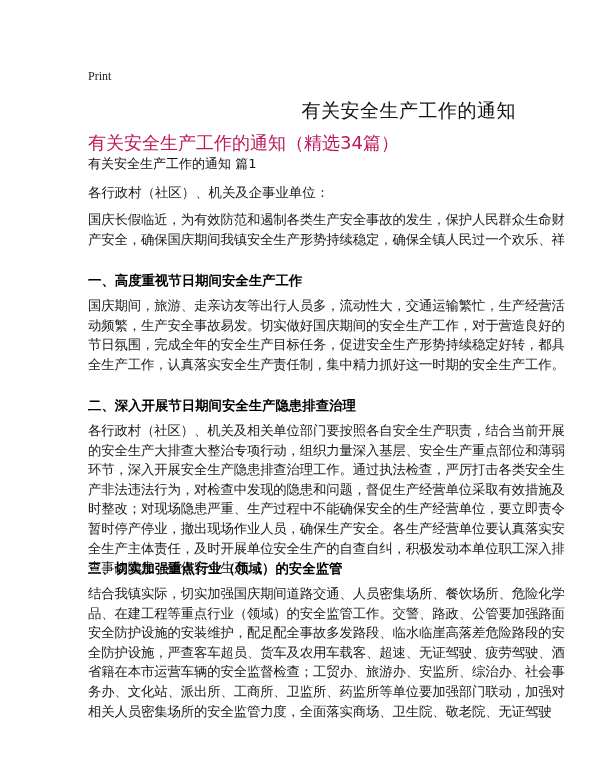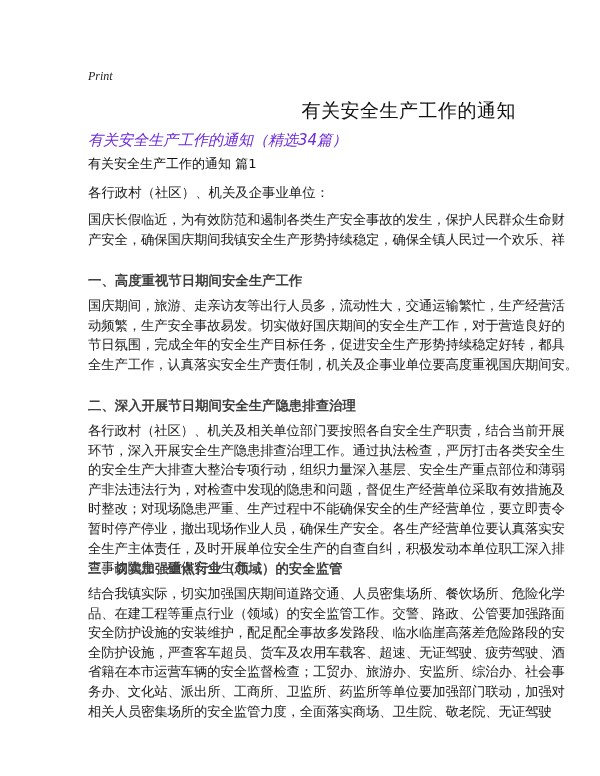--- a/index.html
+++ b/index.html
@@ -6,7 +6,7 @@
   body { width:600px; height:776px; overflow:hidden; position:relative;
          font-family:"DejaVu Sans", sans-serif; color:#1a1a1a; }
   .page { position:absolute; left:88px; top:0; width:428px; }
-  .print { position:absolute; top:69px; left:0; font-family:"Liberation Serif", serif; font-size:12px; color:#222;font-style:italic; }
+  .print { position:absolute; top:69px; left:0; font-family:"Liberation Serif", serif; font-size:12px; color:#222; }
   .title { position:absolute; top:98px; left:0; width:428px; text-align:right; font-size:19px; color:#111; letter-spacing:0.5px; }
   .subtitle { position:absolute; top:131px; left:0; font-size:15px; color:#6d28d9; white-space:nowrap;font-style:italic; }
   .h-art { position:absolute; top:155px; left:0; font-size:13px; font-weight:normal; color:#111; white-space:nowrap; }

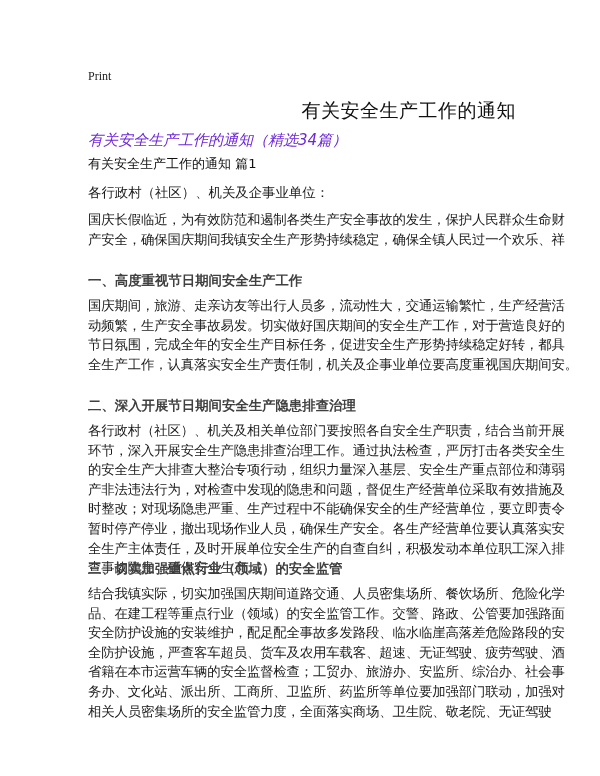--- a/index.html
+++ b/index.html
@@ -8,7 +8,7 @@
   .page { position:absolute; left:88px; top:0; width:428px; }
   .print { position:absolute; top:69px; left:0; font-family:"Liberation Serif", serif; font-size:12px; color:#222; }
   .title { position:absolute; top:98px; left:0; width:428px; text-align:right; font-size:19px; color:#111; letter-spacing:0.5px; }
-  .subtitle { position:absolute; top:131px; left:0; font-size:15px; color:#6d28d9; white-space:nowrap;font-style:italic; }
+  .subtitle { position:absolute; top:131px; left:0; font-size:18px; color:#be185d; white-space:nowrap; }
   .h-art { position:absolute; top:155px; left:0; font-size:13px; font-weight:normal; color:#111; white-space:nowrap; }
   .salute { position:absolute; top:184px; left:0; font-size:13.4px; white-space:nowrap; }
   .para { position:absolute; left:0; width:428px; font-size:13.4px; line-height:19.6px; text-align:justify; text-align-last:left; }

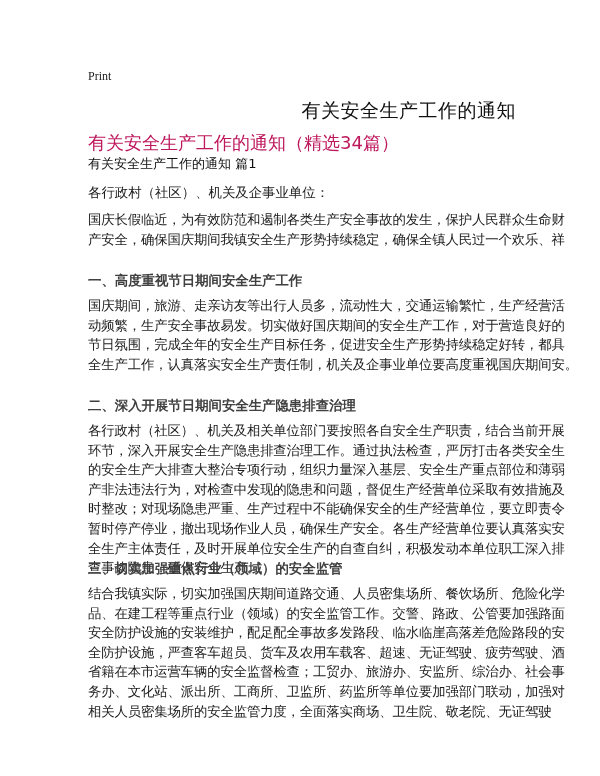--- a/index.html
+++ b/index.html
@@ -13,7 +13,7 @@
   .salute { position:absolute; top:184px; left:0; font-size:13.4px; white-space:nowrap; }
   .para { position:absolute; left:0; width:428px; font-size:13.4px; line-height:19.6px; text-align:justify; text-align-last:left; }
   .para span { display:block; white-space:nowrap; letter-spacing:-0.15px; }
-  .sec { position:absolute; left:0; font-size:13.4px; font-weight:bold; white-space:nowrap; color:#404040; }
+  .sec { position:absolute; left:0; font-size:13.4px; font-weight:bold; white-space:nowrap; color:#000000; }
 </style>
 </head>
 <body>

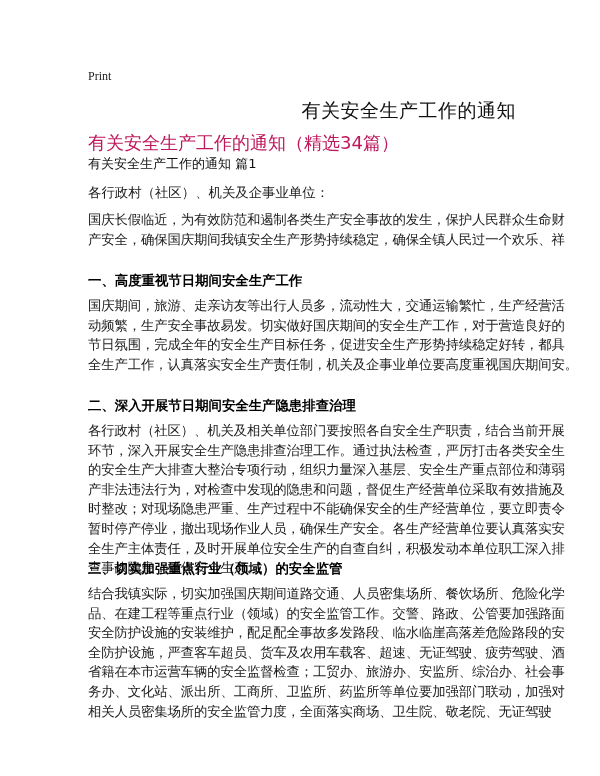--- a/index.html
+++ b/index.html
@@ -35,7 +35,7 @@
     <span>国庆期间，旅游、走亲访友等出行人员多，流动性大，交通运输繁忙，生产经营活</span>
     <span>动频繁，生产安全事故易发。切实做好国庆期间的安全生产工作，对于营造良好的</span>
     <span>节日氛围，完成全年的安全生产目标任务，促进安全生产形势持续稳定好转，都具</span>
-    <span>全生产工作，认真落实安全生产责任制，机关及企事业单位要高度重视国庆期间安。</span>
+    <span>全生产工作，认真落实安全生产责任制，集中精力抓好这一时期的安全生产工作。</span>
   </div>
 
   <div class="sec" style="top:397px">二、深入开展节日期间安全生产隐患排查治理</div>

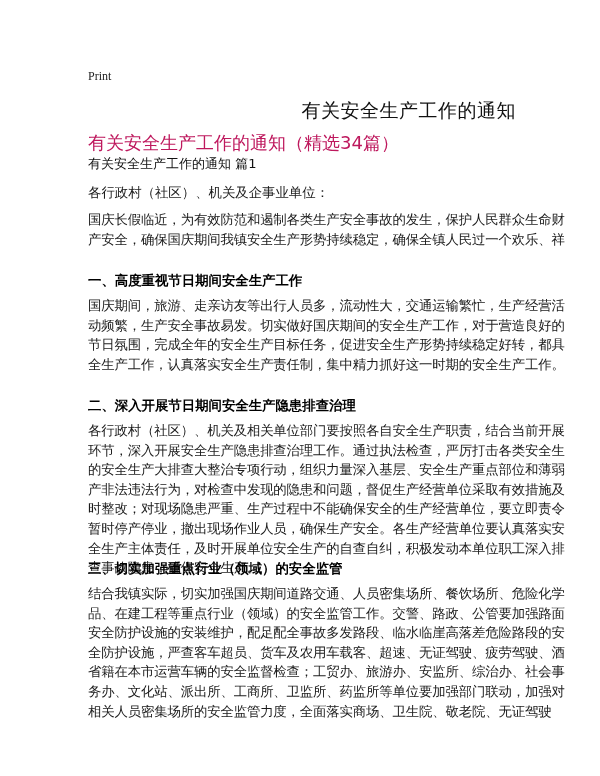--- a/index.html
+++ b/index.html
@@ -41,8 +41,8 @@
   <div class="sec" style="top:397px">二、深入开展节日期间安全生产隐患排查治理</div>
   <div class="para" style="top:421px">
     <span>各行政村（社区）、机关及相关单位部门要按照各自安全生产职责，结合当前开展</span>
+    <span>的安全生产大排查大整治专项行动，组织力量深入基层、安全生产重点部位和薄弱</span>
     <span>环节，深入开展安全生产隐患排查治理工作。通过执法检查，严厉打击各类安全生</span>
-    <span>的安全生产大排查大整治专项行动，组织力量深入基层、安全生产重点部位和薄弱</span>
     <span>产非法违法行为，对检查中发现的隐患和问题，督促生产经营单位采取有效措施及</span>
     <span>时整改；对现场隐患严重、生产过程中不能确保安全的生产经营单位，要立即责令</span>
     <span>暂时停产停业，撤出现场作业人员，确保生产安全。各生产经营单位要认真落实安</span>

